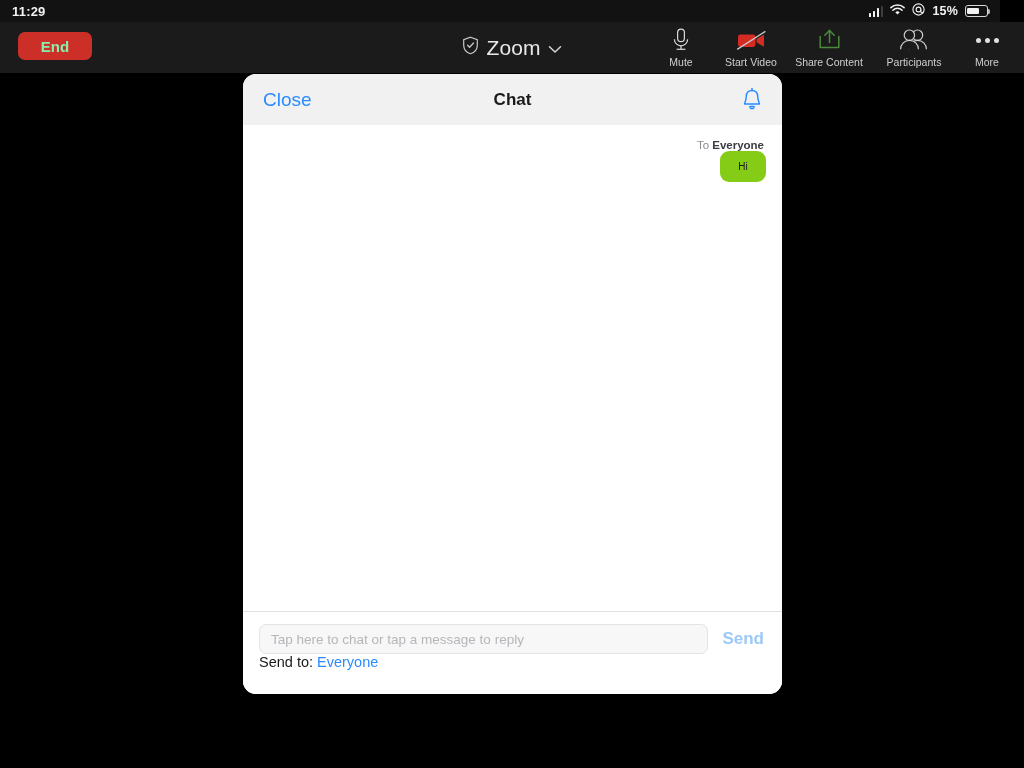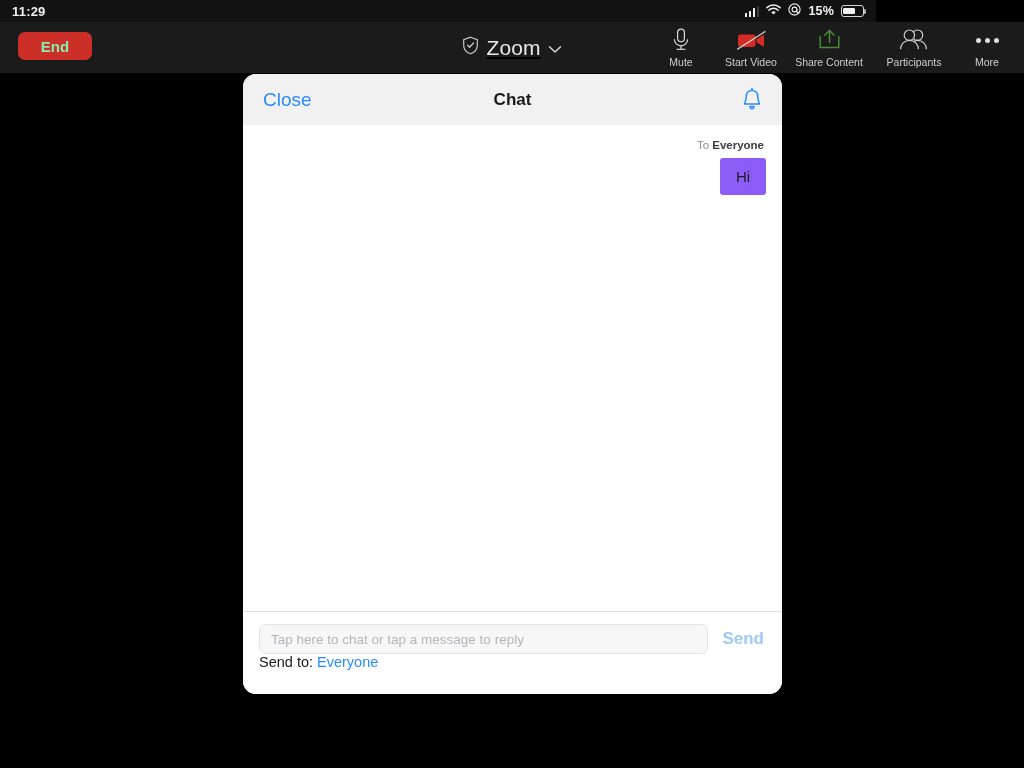--- a/index.html
+++ b/index.html
@@ -13,7 +13,7 @@
 
   
   #status-bar {
-    position:absolute; top:0; left:0; width:876px; height:22px;
+    position:absolute; top:0; left:0; width:1000px; height:22px;
     background:#121212; color:#fff;
     display:flex; align-items:center; justify-content:space-between;
     padding:0 12px;

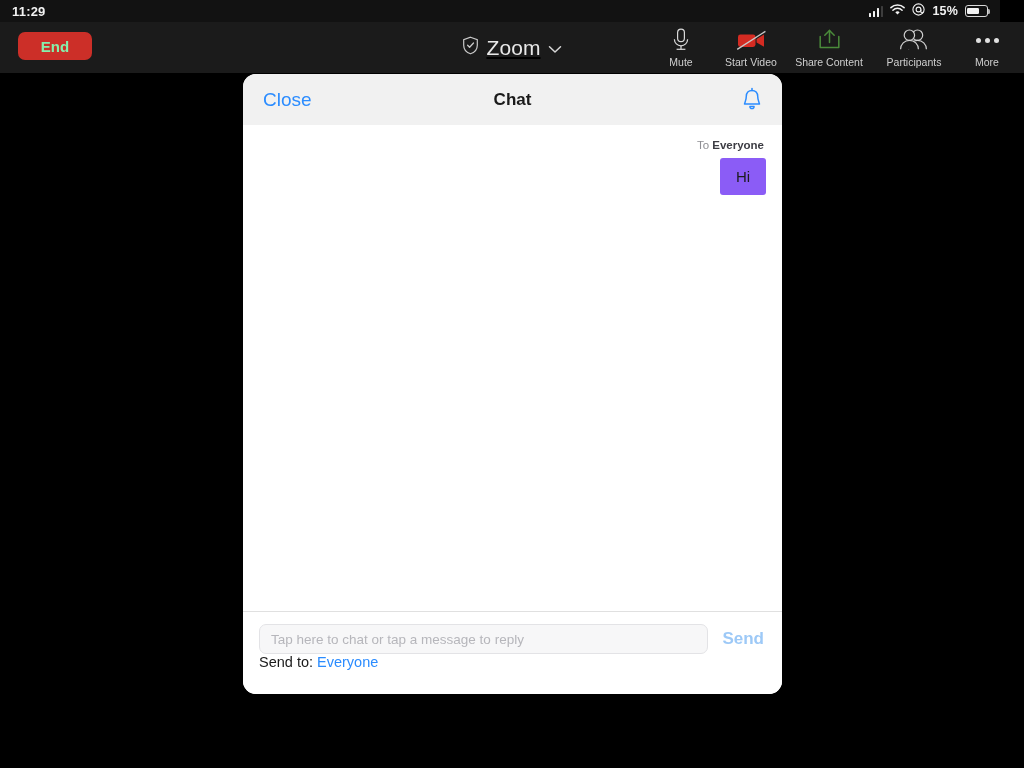--- a/index.html
+++ b/index.html
@@ -54,7 +54,6 @@
     position:absolute; left:0; top:0; width:1024px; height:51px;
     display:flex; align-items:center; justify-content:center; gap:7px;
     cursor:pointer;
-    text-decoration:underline;
   }
   #meeting-title .shield { display:block; }
   #meeting-title .label { font-size:21px; color:#e8e8e8; letter-spacing:.1px; }

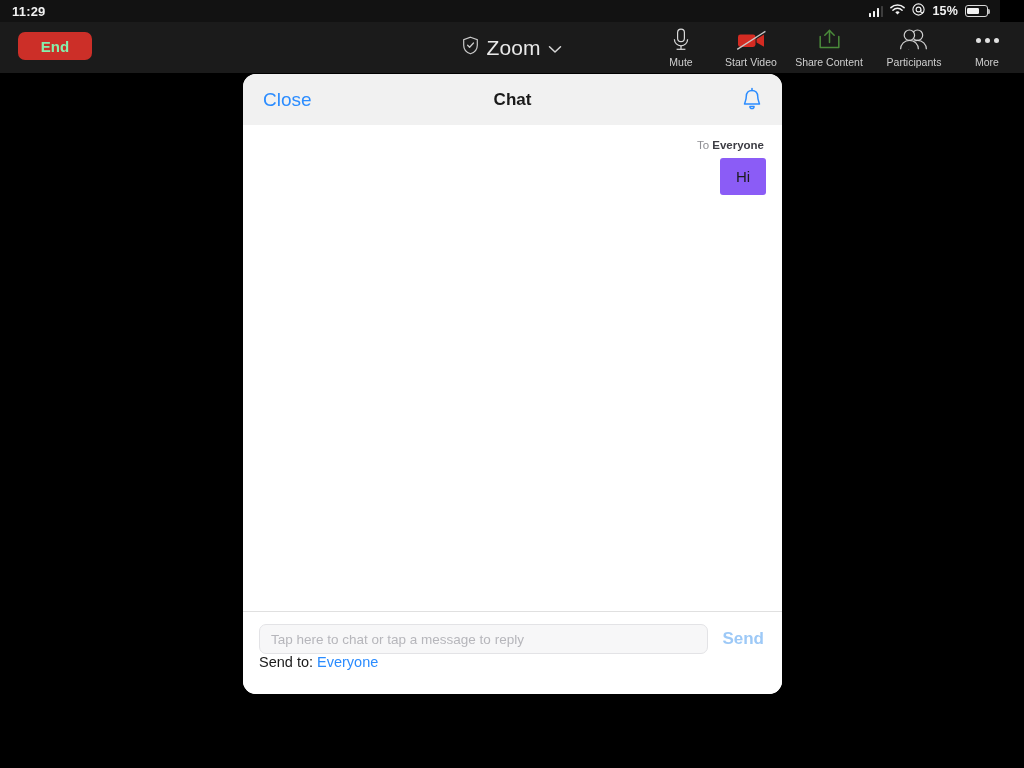--- a/index.html
+++ b/index.html
@@ -103,7 +103,7 @@
     display:flex; flex-direction:column; align-items:flex-end;
     overflow:hidden;
   }
-  .msg-meta { font-size:11.5px; color:#8e8e93; margin-right:2px; margin-bottom:7px; }
+  .msg-meta { font-size:11.5px; color:#8e8e93; margin-right:2px; }
   .msg-meta b { color:#3c3c43; font-weight:bold; }
   .bubble {
     background:#8b5cf6; border-radius:3px;

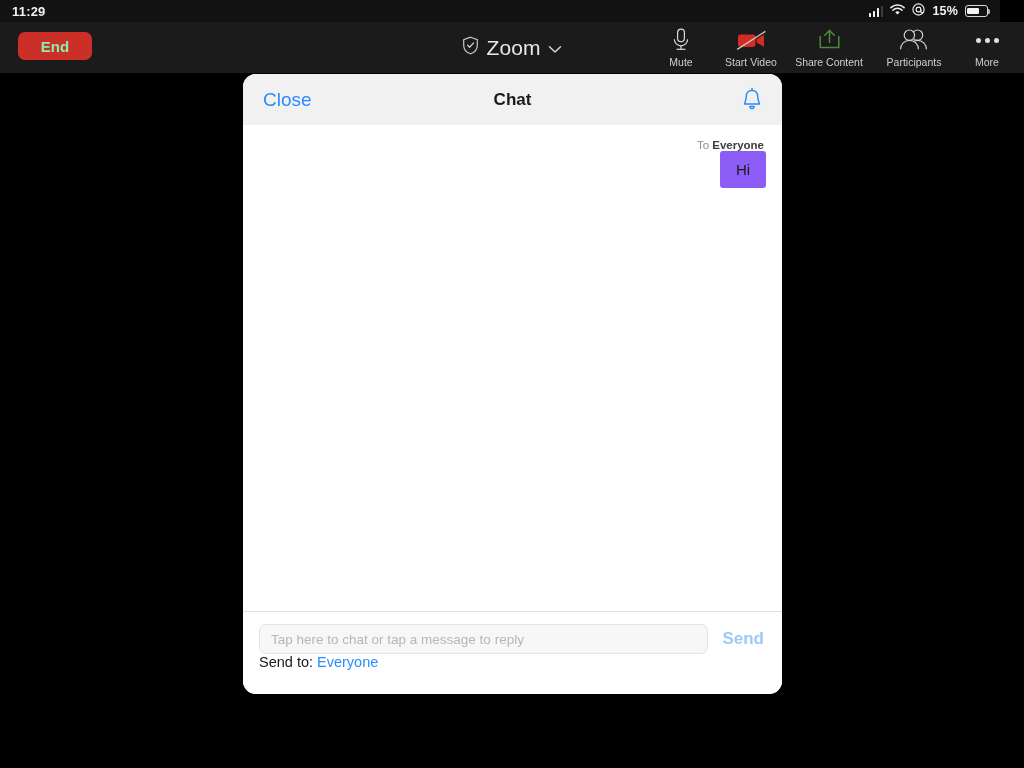--- a/index.html
+++ b/index.html
@@ -106,9 +106,9 @@
   .msg-meta { font-size:11.5px; color:#8e8e93; margin-right:2px; }
   .msg-meta b { color:#3c3c43; font-weight:bold; }
   .bubble {
-    background:#8b5cf6; border-radius:3px;
+    background:#84cc16; border-radius:9px;
     padding:10px 14px; min-width:46px;
-    font-size:15px; color:#1c1c1e; text-align:center;
+    font-size:10px; color:#1c1c1e; text-align:center;
     cursor:pointer;
   }
 

